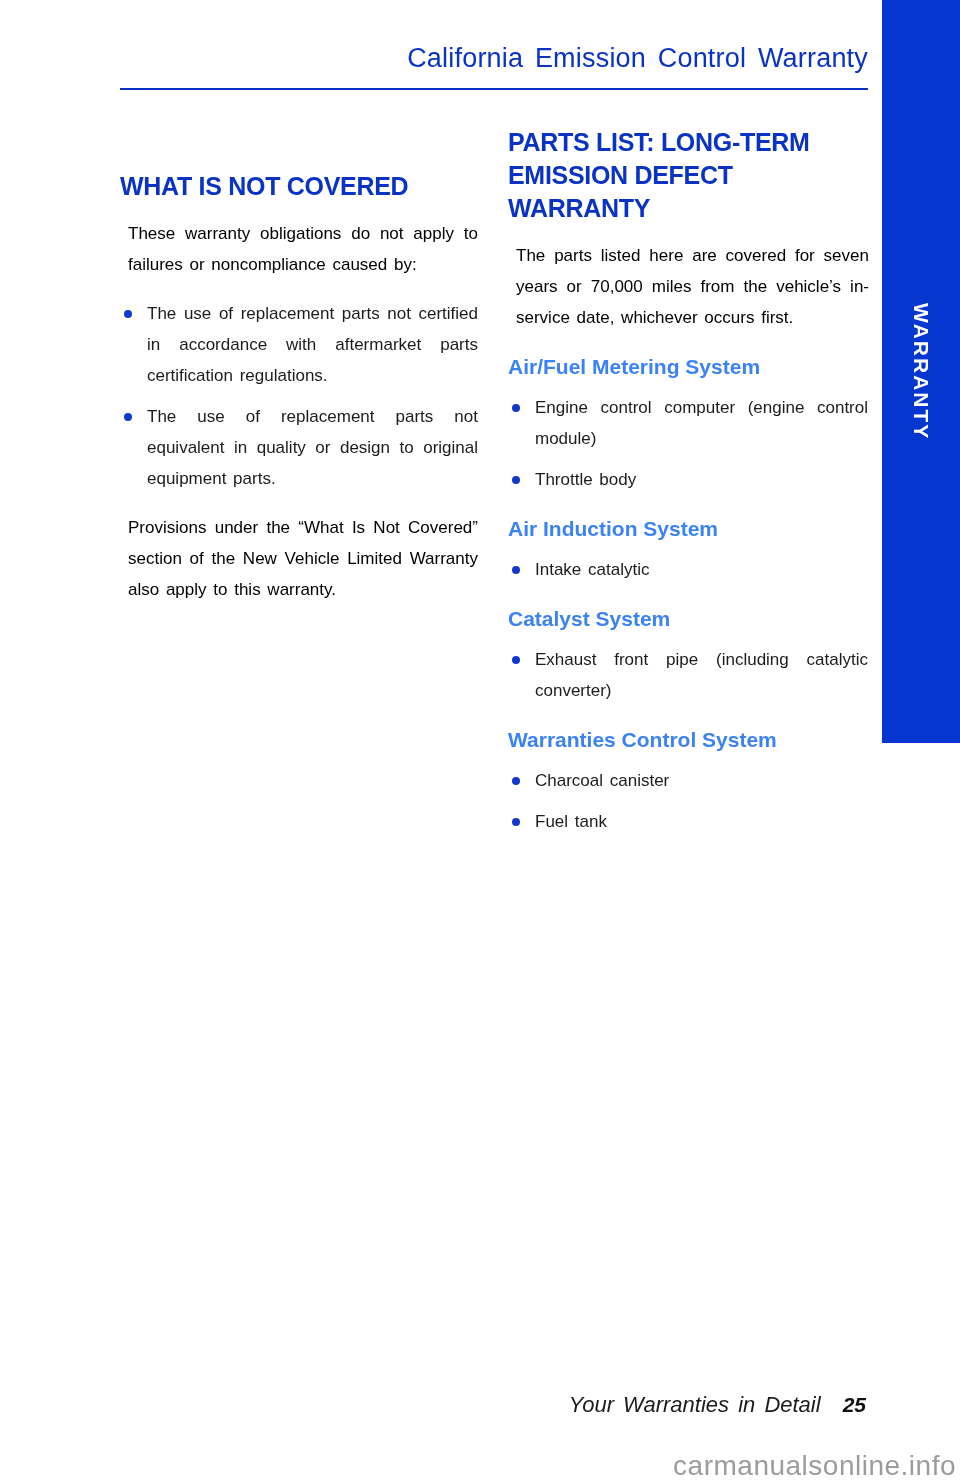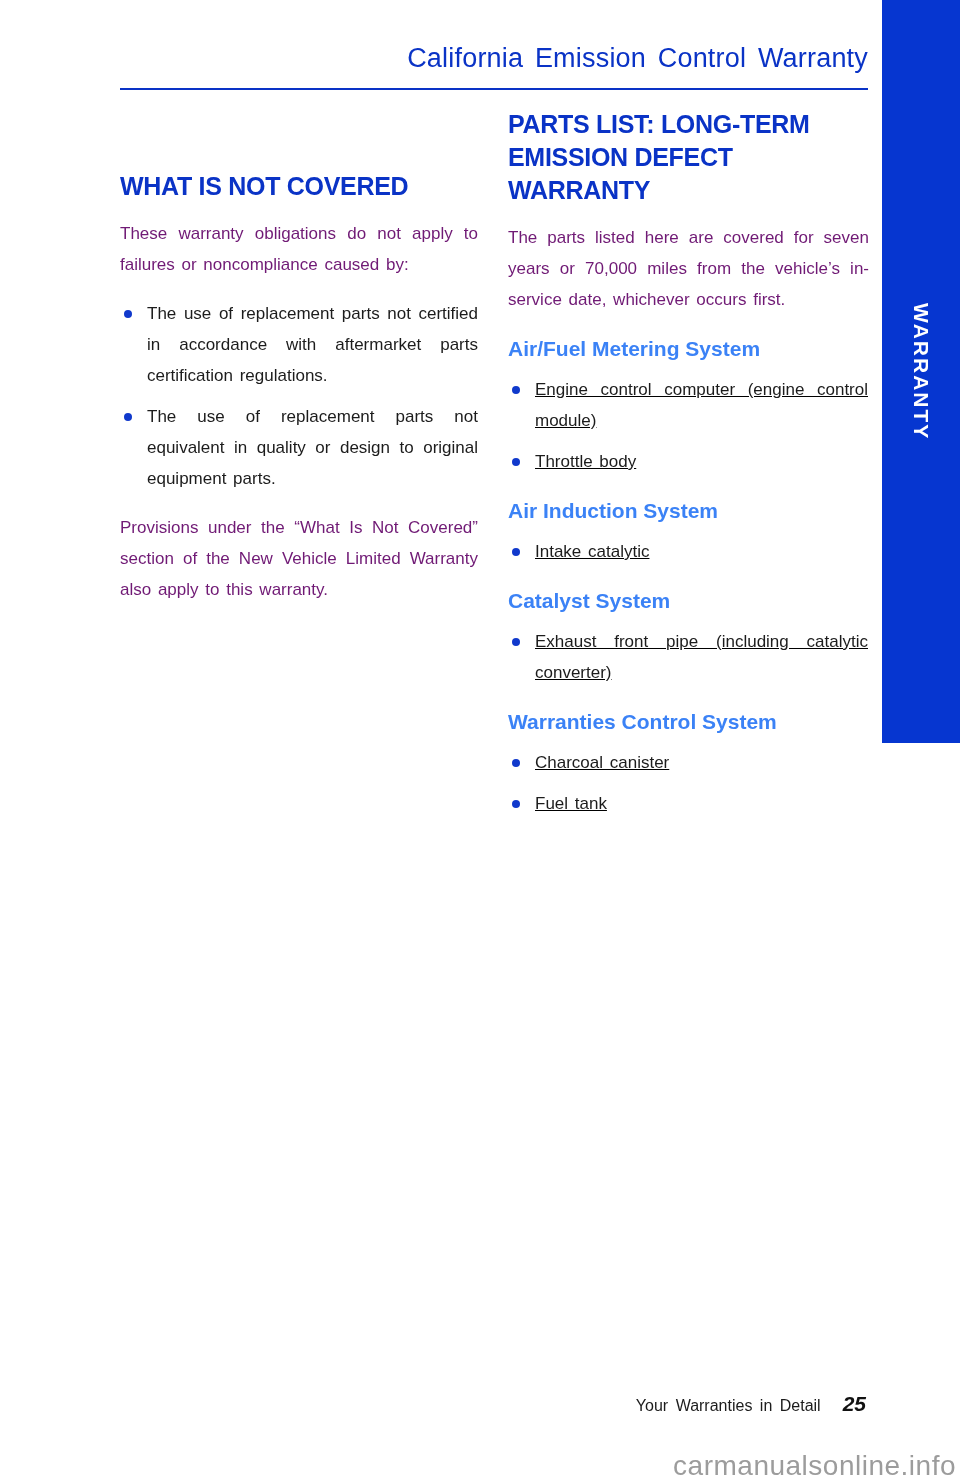--- a/index.html
+++ b/index.html
@@ -48,7 +48,7 @@
   
   .col { position: absolute; }
   .col-left  { left: 120px; top: 170px; width: 358px; }
-  .col-right { left: 508px; top: 108px; width: 361px; }
+  .col-right { left: 508px; top: 126px; width: 361px; }
 
   h2.sec-heading {
     font-size: 25px; font-weight: bold;

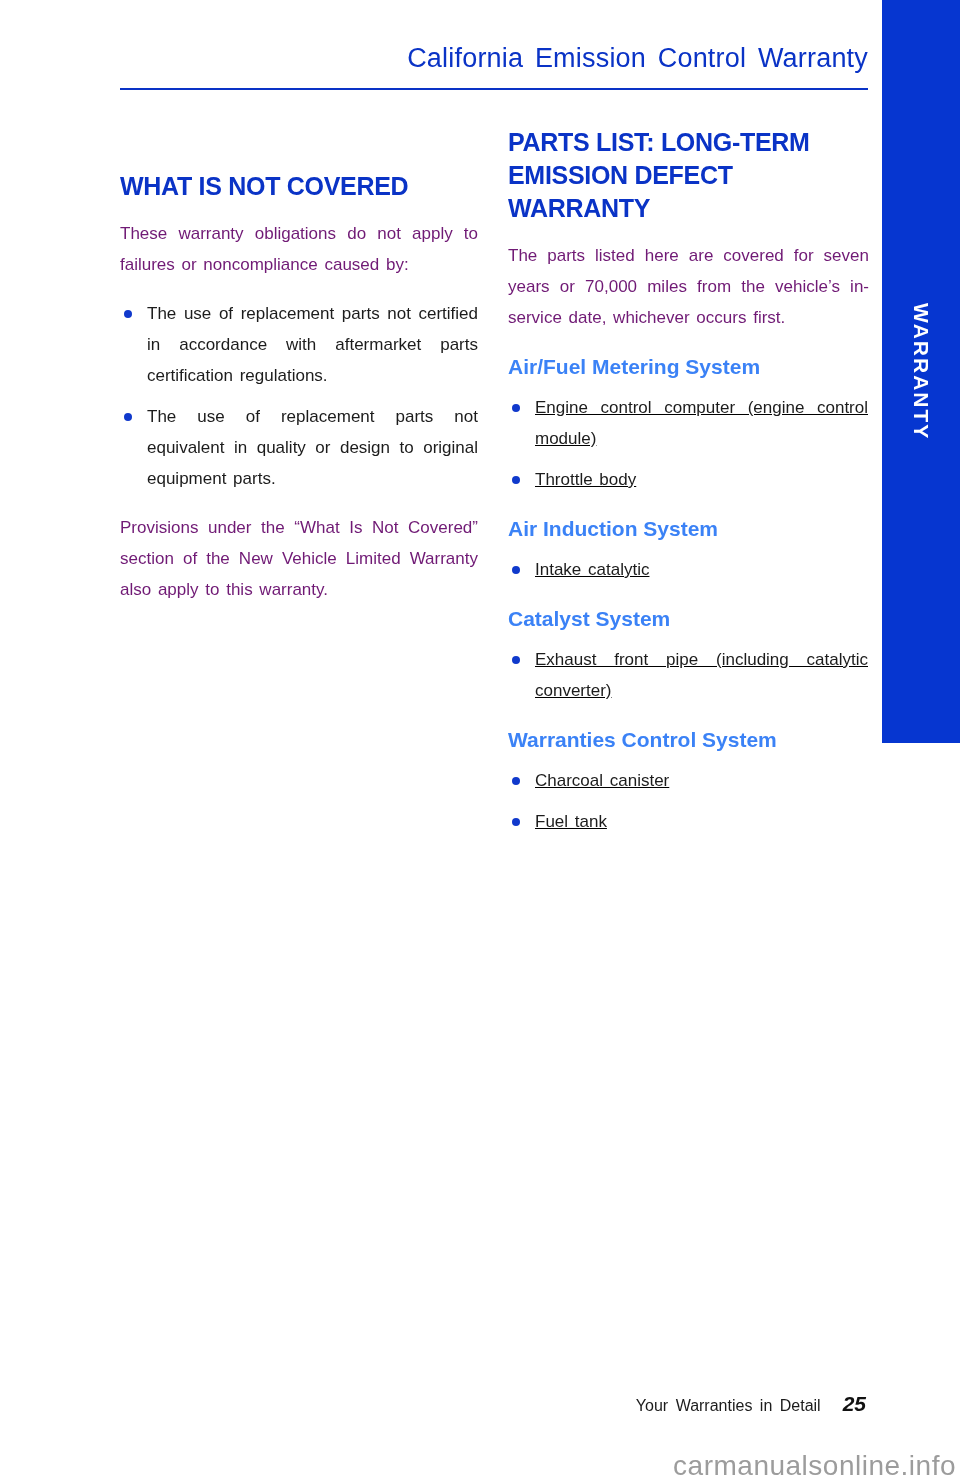--- a/index.html
+++ b/index.html
@@ -66,10 +66,10 @@
   p.body-text {
     font-size: 17px;
     line-height: 31px;
-    color: #701a75;
+    color: #000000;
     text-align: justify;
     word-spacing: 2px;
-    margin: 0 0 14px 0;
+    margin: 0 0 14px 8px;
   }
   p.body-text:last-child { margin-bottom: 0; }
 

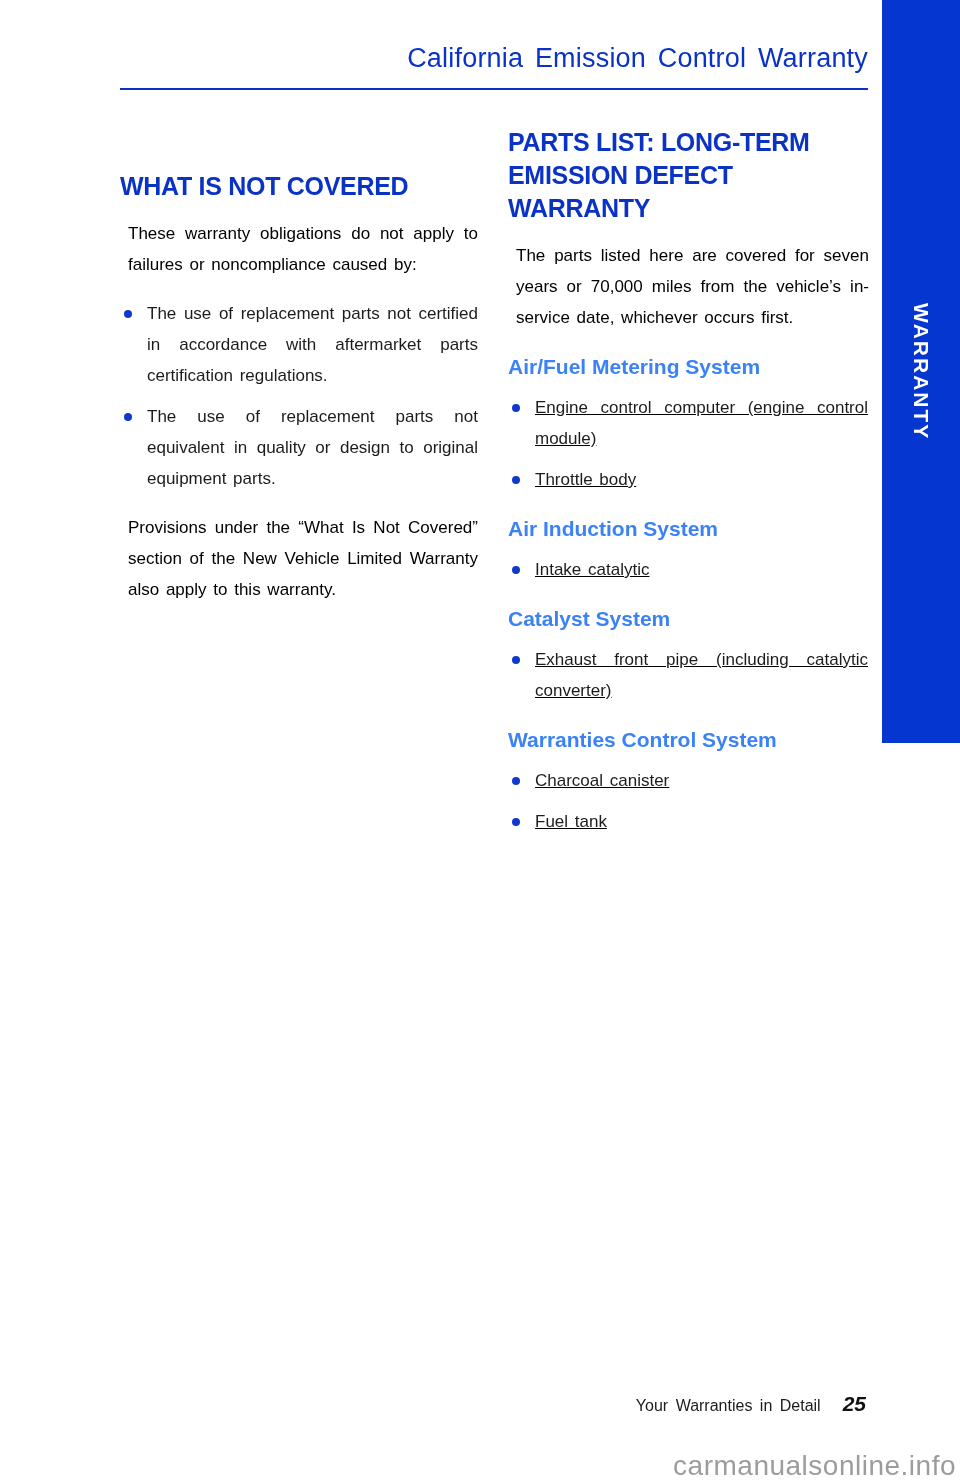--- a/index.html
+++ b/index.html
@@ -78,7 +78,7 @@
     margin: 18px 0 18px 0;
     padding: 0;
   }
-  .col-right ul.bullet-list { margin: 12px 1px 12px 0; text-decoration: underline; }
+  .col-right ul.bullet-list { margin: 12px 1px 12px 0; }
   ul.bullet-list li {
     position: relative;
     padding-left: 27px;

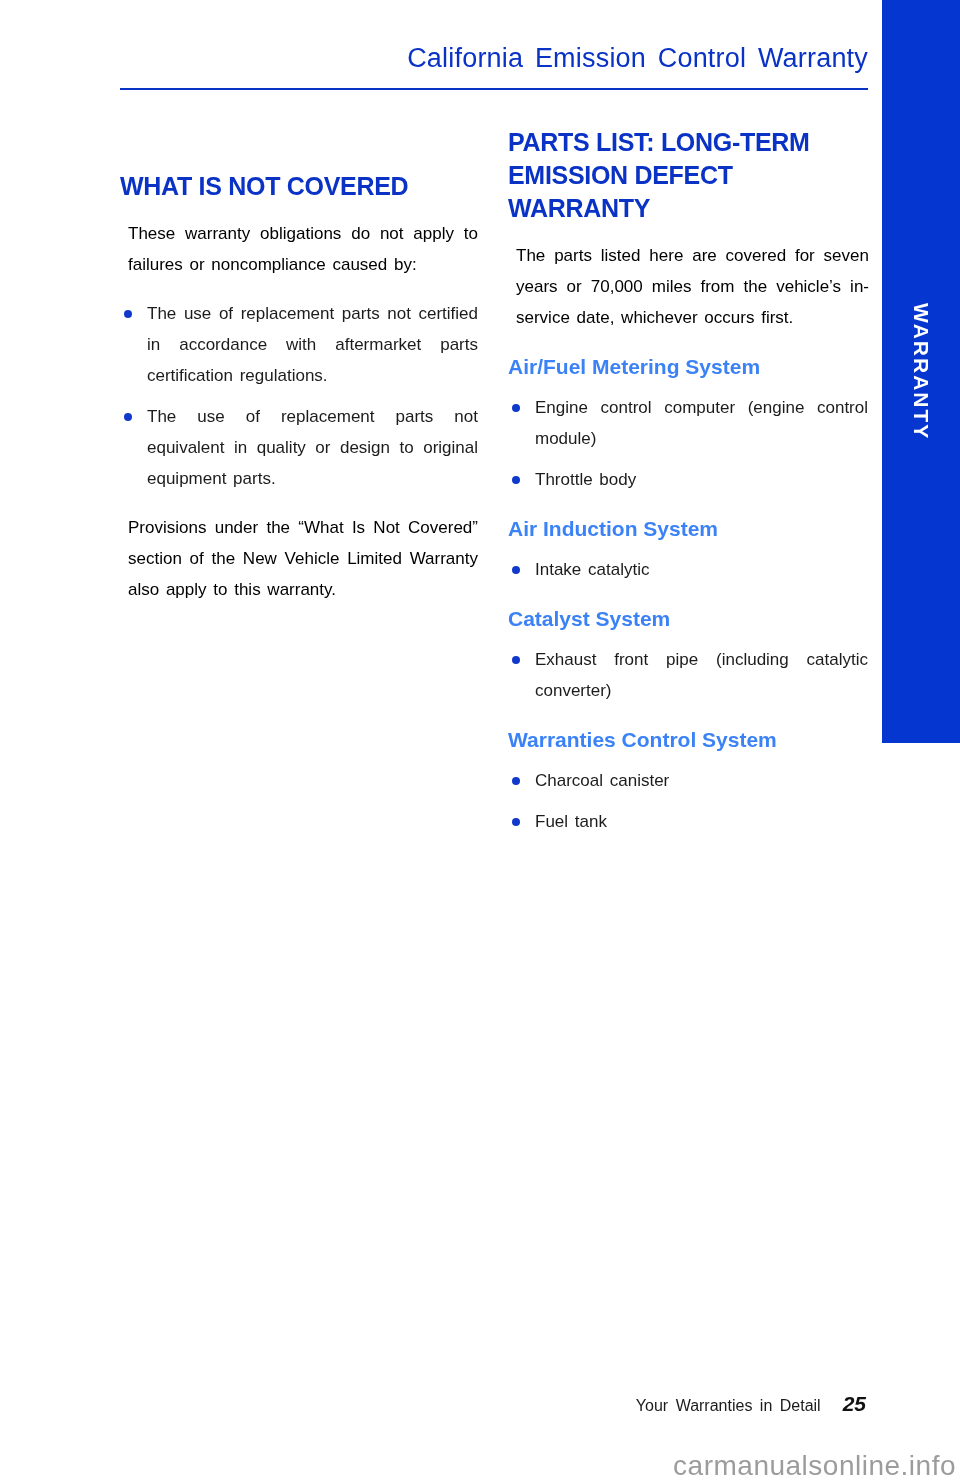--- a/index.html
+++ b/index.html
@@ -105,7 +105,8 @@
     display: flex; align-items: baseline; gap: 22px;
   }
   .footer-section {
-    font-size: 16px;
+    font-style: italic;
+    font-size: 22px;
     color: #1c1c1c;
     word-spacing: 3px;
   }

